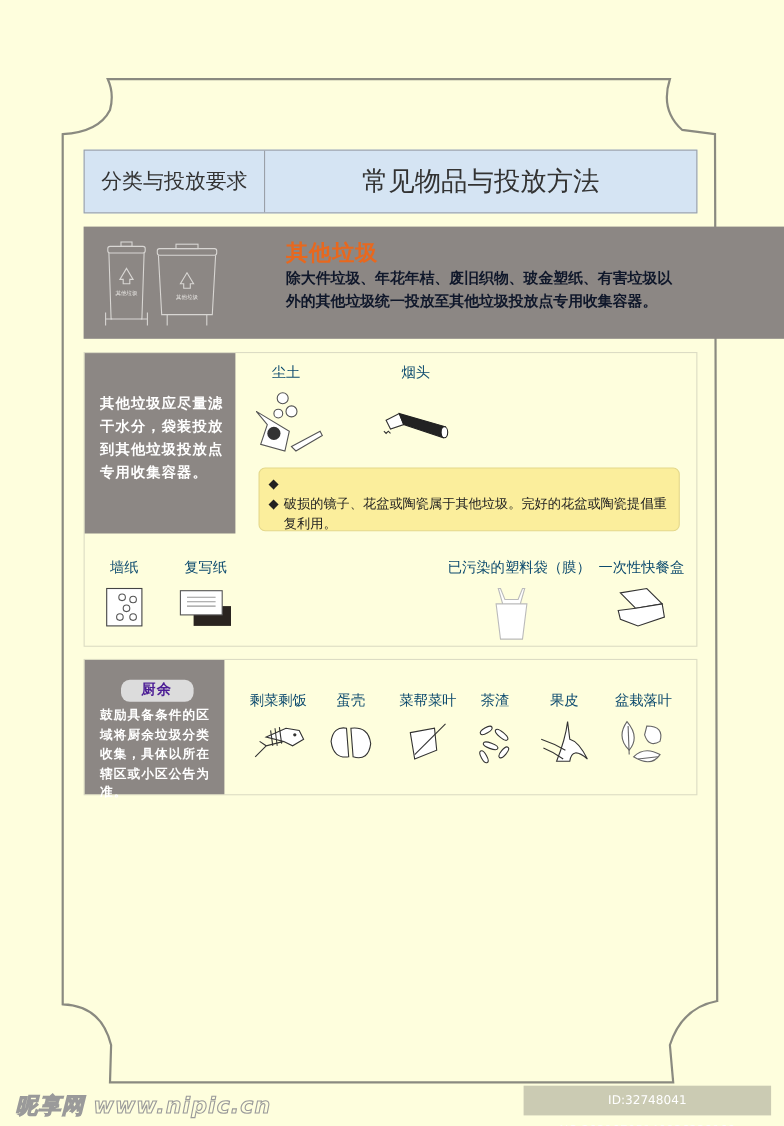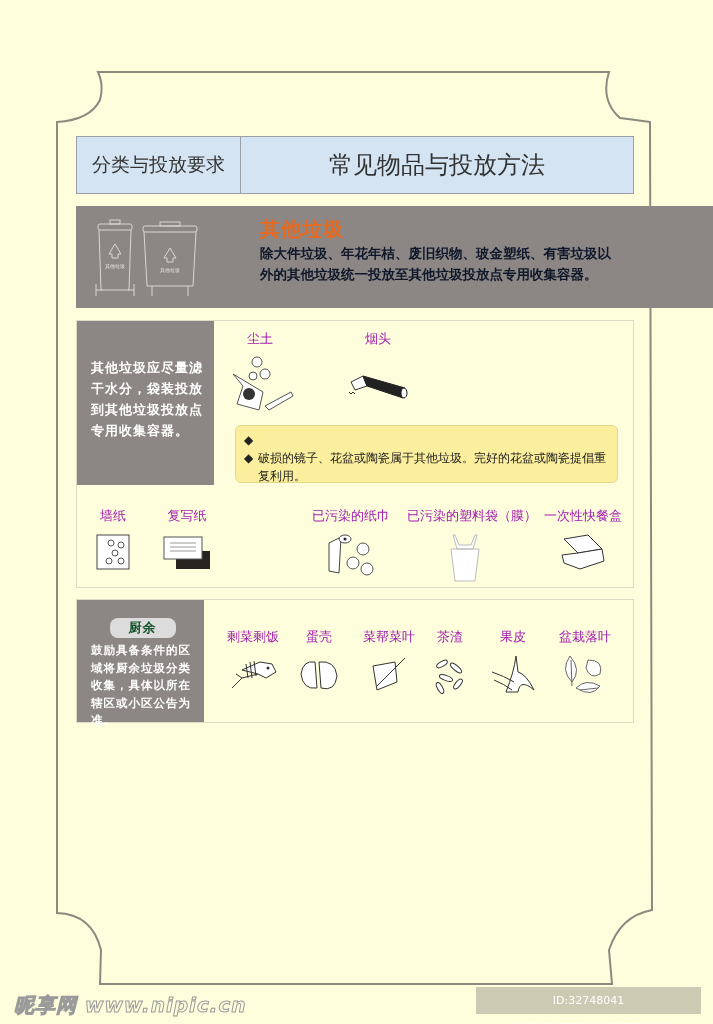--- a/index.html
+++ b/index.html
@@ -49,7 +49,7 @@
     color:#fff; font-weight:bold; font-size:13px; line-height:21px; letter-spacing:1px;
   }
   .item { position:absolute; text-align:center; }
-  .item .lbl { color:#a21caf; font-size:13px; white-space:nowrap; }
+  .item .lbl { color:#0c4a6e; font-size:13px; white-space:nowrap; }
   .item svg { display:block; margin:6px auto 0; }
 
   .note {

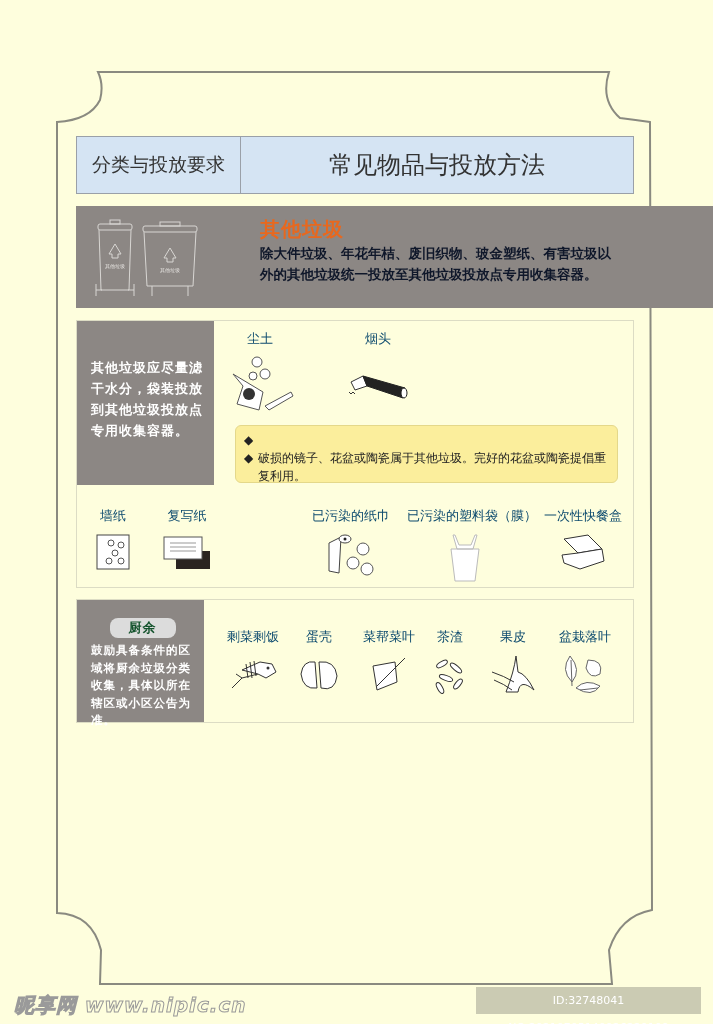--- a/index.html
+++ b/index.html
@@ -180,17 +180,6 @@
         </g>
     </svg>
   </div>
-  <div class="item" style="left:232px; top:186px; width:84px;">
-    <div class="lbl">已污染的纸巾</div>
-    <svg width="56" height="48" viewBox="0 0 56 48">
-      <path d="M6,12 L6,40 L16,42 L18,6 Z" fill="#fff" stroke="#444"></path>
-      <ellipse cx="22" cy="8" rx="6" ry="4" fill="#fff" stroke="#444"></ellipse>
-      <circle cx="22" cy="8" r="1.5" fill="#222"></circle>
-      <circle cx="40" cy="18" r="6" fill="#fff" stroke="#555"></circle>
-      <circle cx="30" cy="32" r="6" fill="#fff" stroke="#555"></circle>
-      <circle cx="44" cy="38" r="6" fill="#fff" stroke="#555"></circle>
-    </svg>
-  </div>
   <div class="item" style="left:330px; top:186px; width:116px;">
     <div class="lbl">已污染的塑料袋（膜）</div>
     <svg width="40" height="52" viewBox="0 0 40 52">

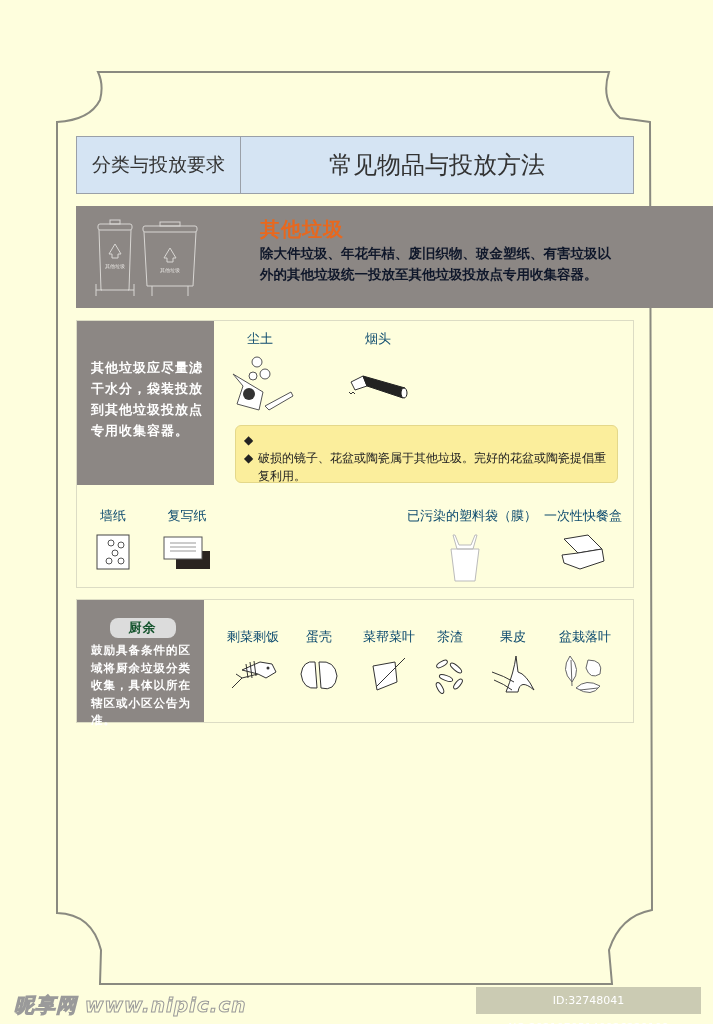--- a/index.html
+++ b/index.html
@@ -71,7 +71,7 @@
     color:#fff; font-weight:bold; font-size:11.5px; line-height:17.5px; letter-spacing:1px;
   }
   .sec3 .pill {
-    display:block; width:66px; margin:4px auto 4px; background:#dcdcdc; color:#14532d; border-radius:8px;
+    display:block; width:66px; margin:4px auto 4px; background:#dcdcdc; color:#4c1d95; border-radius:8px;
     text-align:center; font-size:13px; line-height:20px;
   }
 

